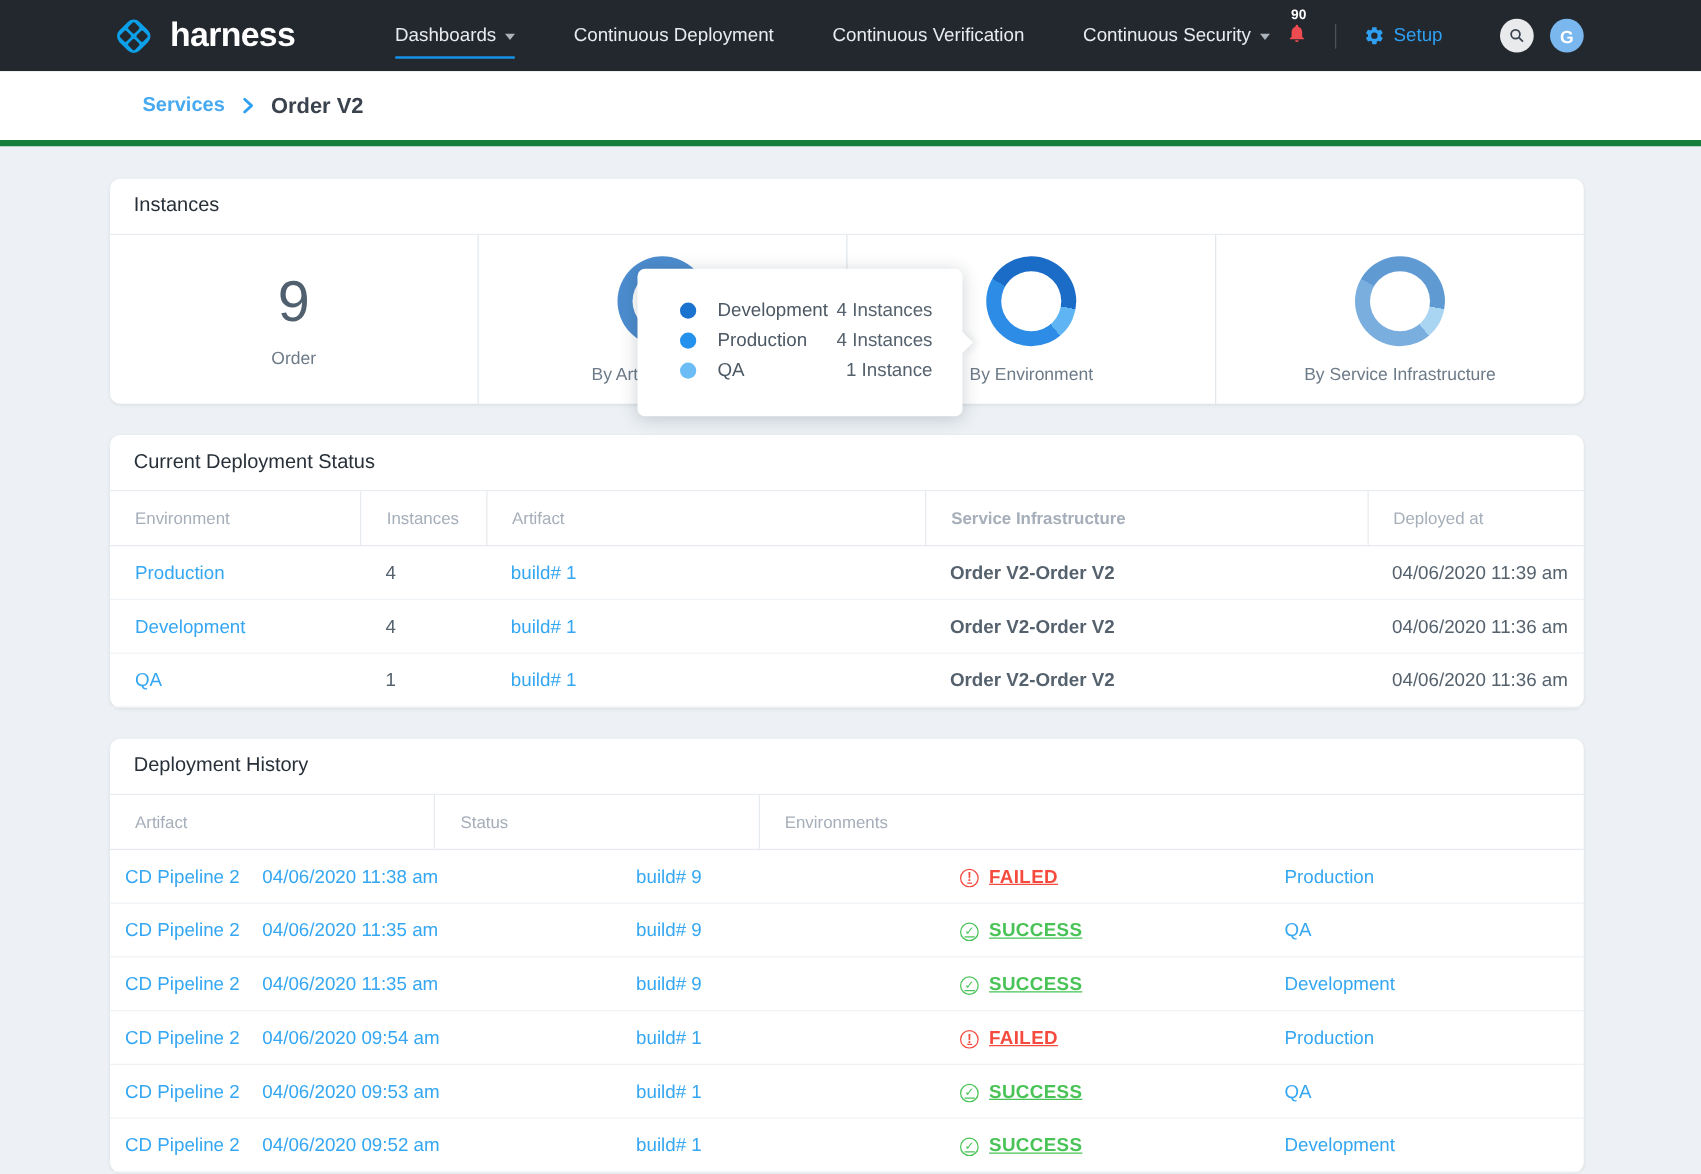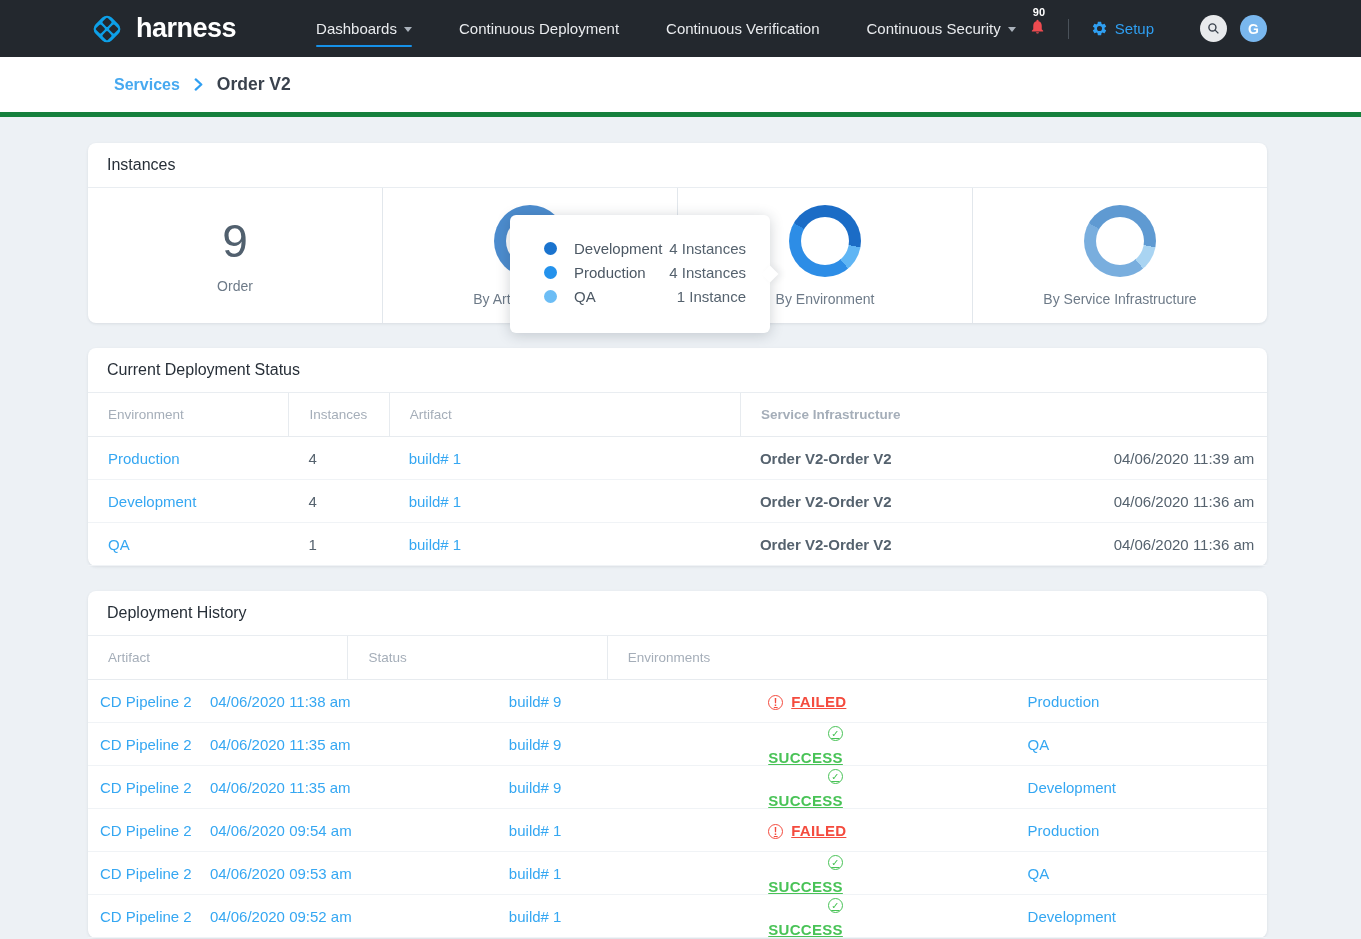--- a/index.html
+++ b/index.html
@@ -229,6 +229,7 @@
       <div class="th c2">Instances</div>
       <div class="th c3">Artifact</div>
       <div class="th c4">Service Infrastructure</div>
+      <div class="th c5">Deployed at</div>
     </div>
 
     <div class="tbl-row">

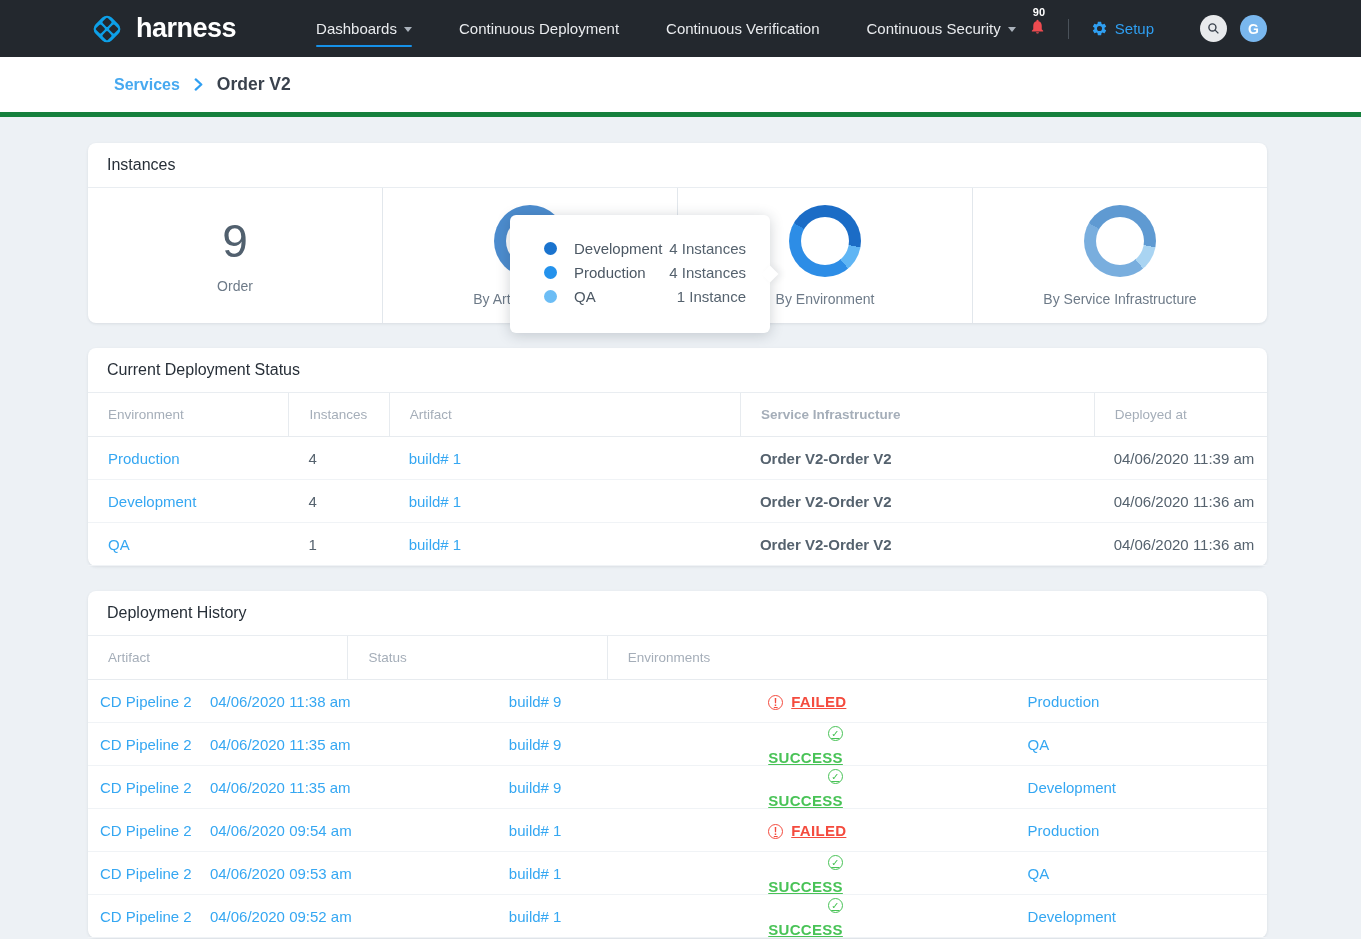--- a/index.html
+++ b/index.html
@@ -97,7 +97,7 @@
   
   .status-badge { display:inline-flex; align-items:flex-end; gap:8px; font-size:15px; font-weight:600; letter-spacing:0.3px;text-decoration:underline; }
   .status-badge.val-failed { color:#f44b3e; }
-  .status-badge.val-success { color:#49c357;flex-direction:column; }
+  .status-badge.val-success { color:#49c357; }
   .status-icon {
     width:15px; height:15px; border:1.7px solid currentColor; border-radius:50%;
     display:inline-flex; align-items:center; justify-content:center;

